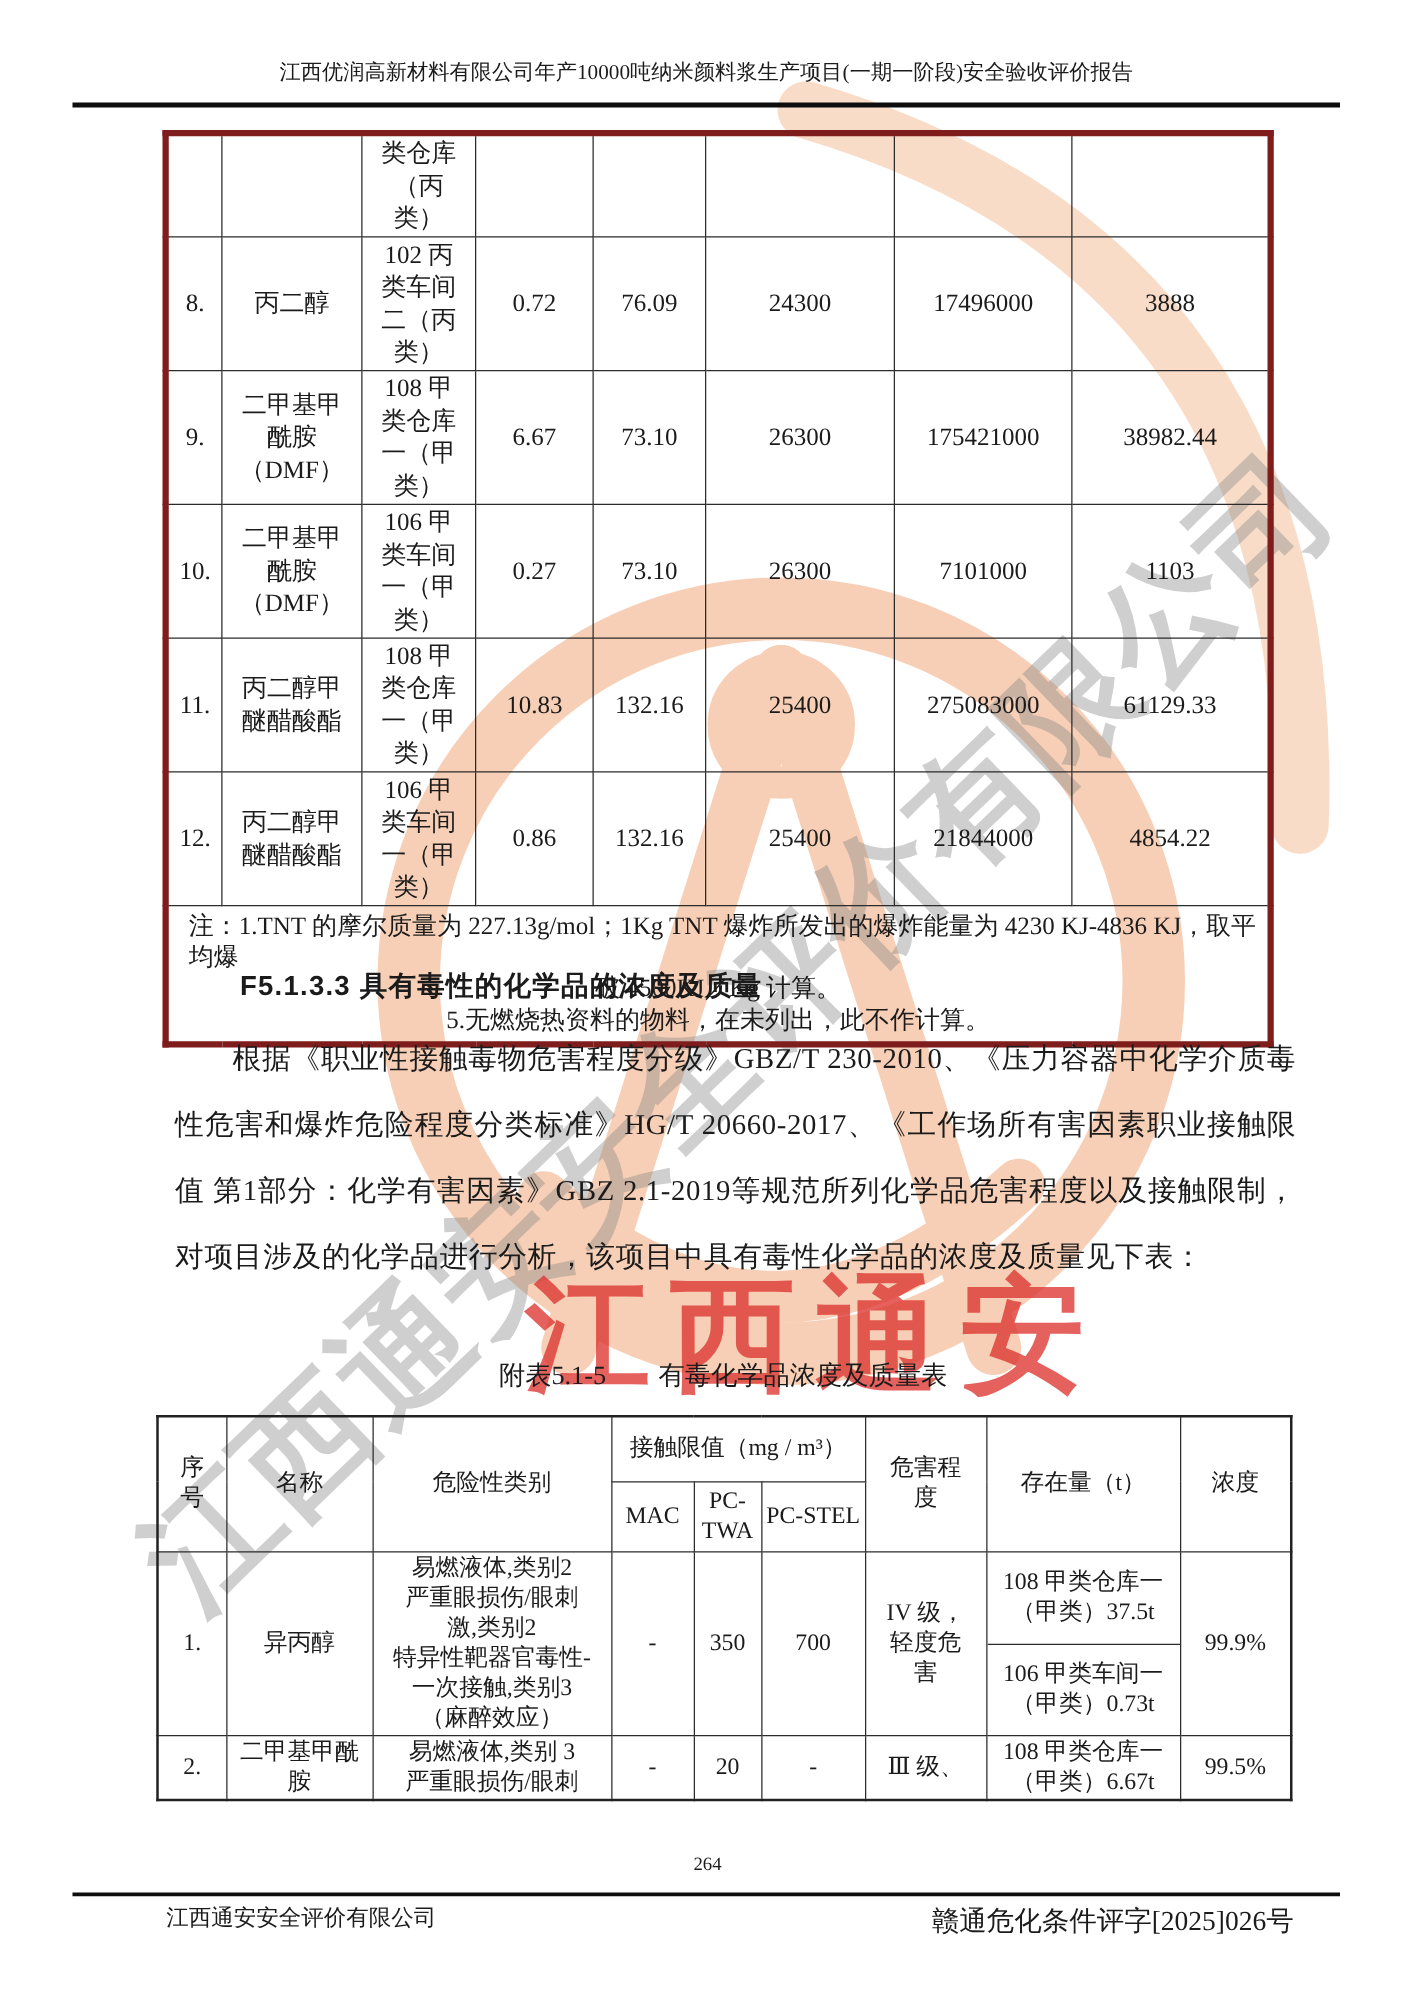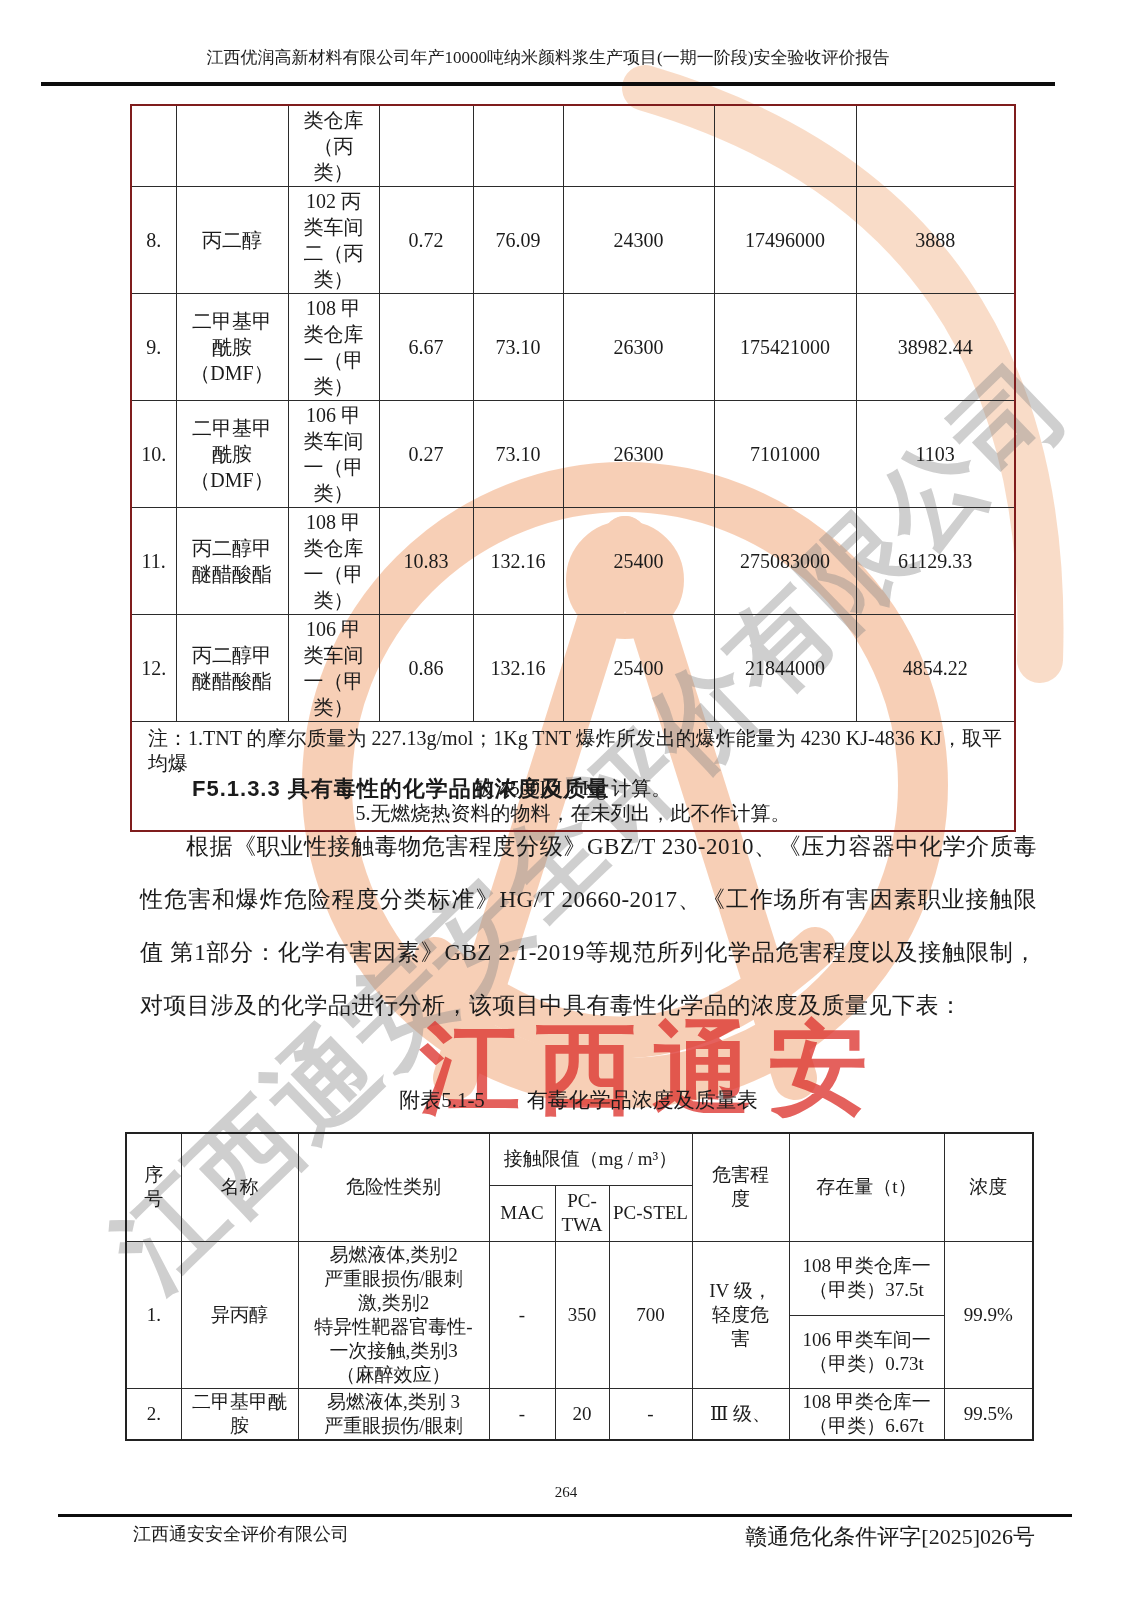--- a/index.html
+++ b/index.html
@@ -19,7 +19,7 @@
 
   
   .content{position:absolute;inset:0;z-index:5;}
-  .header{position:absolute;left:41px;top:46px;width:1014px;text-align:center;font-size:17px;
+  .header{position:absolute;left:58px;top:46px;width:1014px;text-align:center;font-size:17px;
           padding-bottom:13px;border-bottom:4px solid #0d0d0d;}
 
   table{border-collapse:collapse;table-layout:fixed;}

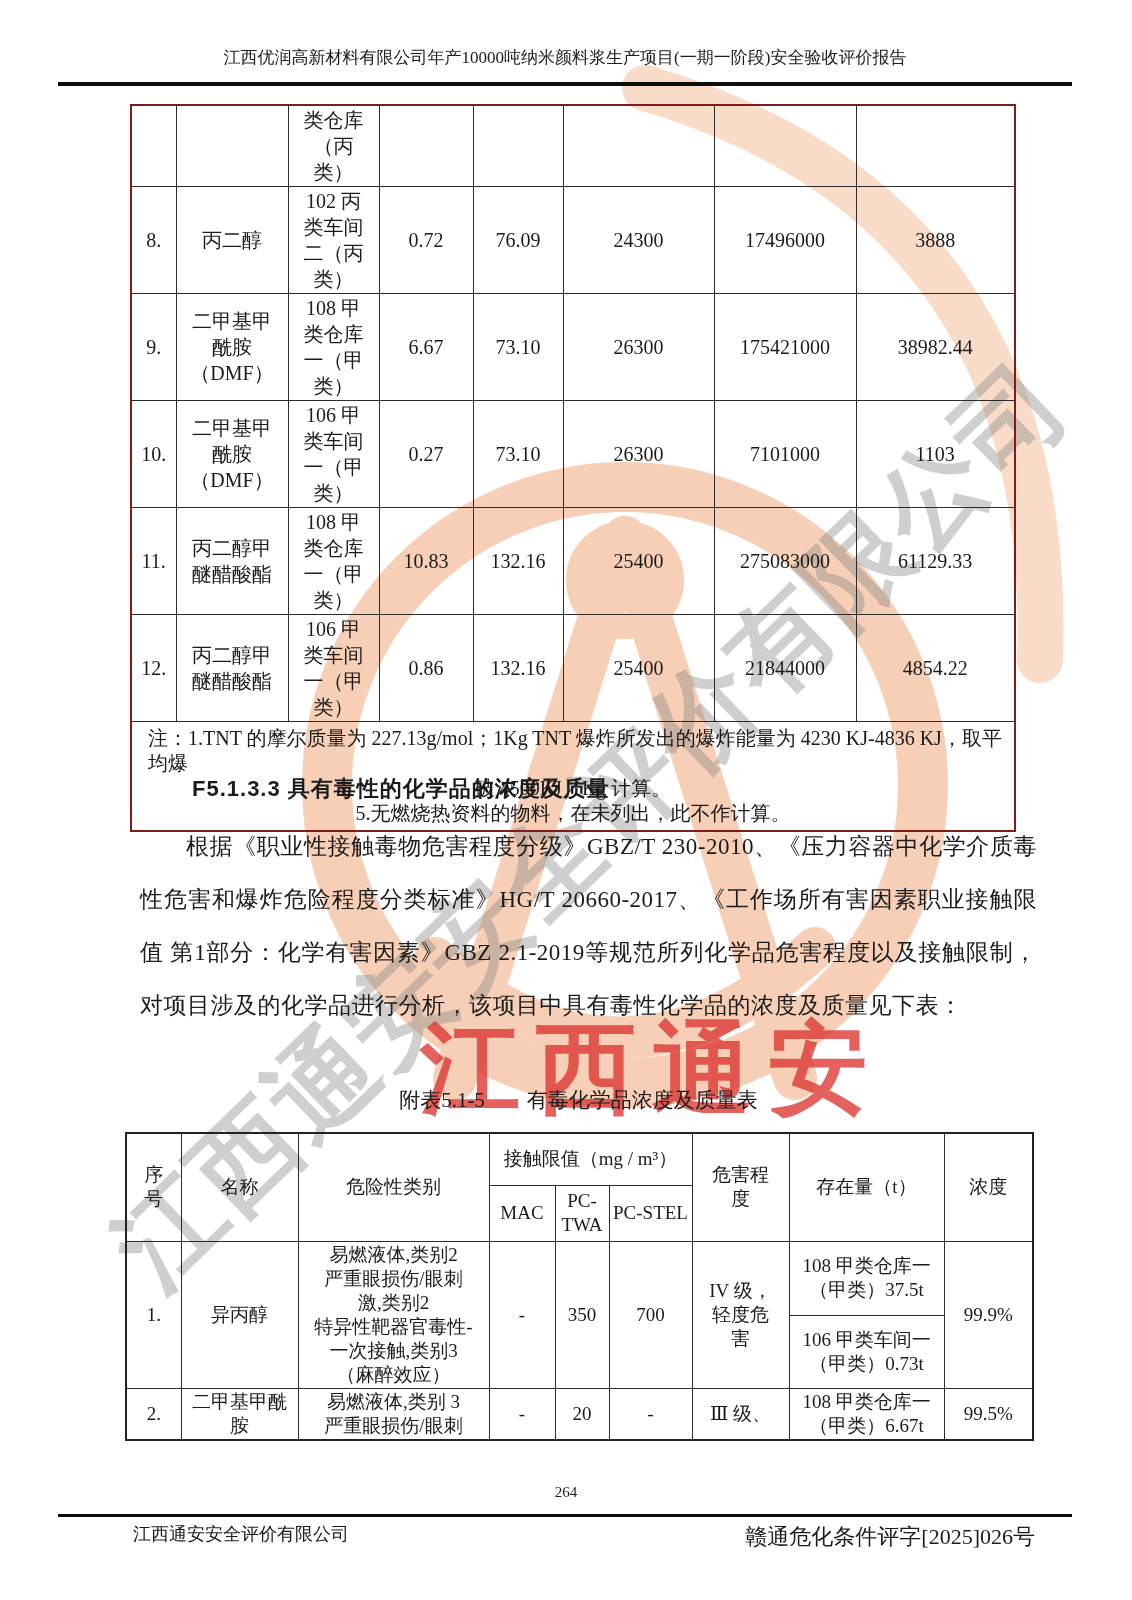--- a/index.html
+++ b/index.html
@@ -27,7 +27,7 @@
         font-weight:normal;overflow:hidden;}
   .pl{white-space:pre-line;}
 
-  .t1{position:absolute;left:130px;top:104px;width:884px;font-size:20px;border:2px solid #7f1d1d;}
+  .t1{position:absolute;left:130px;top:104px;width:884px;font-size:20px;border:5px solid #7f1d1d;}
   .t1 td{line-height:26px;}
   .t1 tr.r-cont{height:74px;}
   .t1 tr.r-data{height:103px;}

